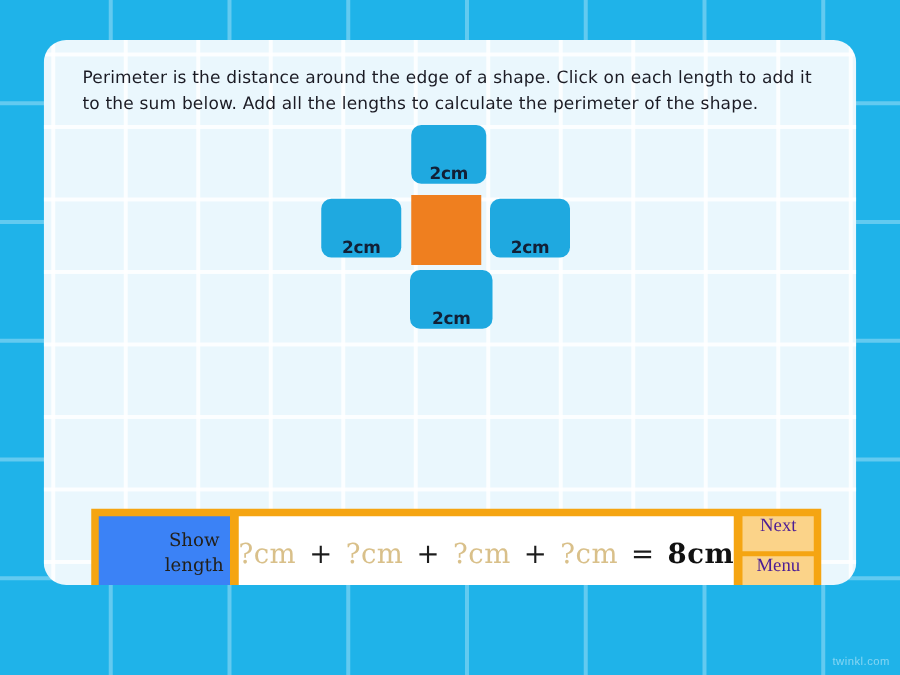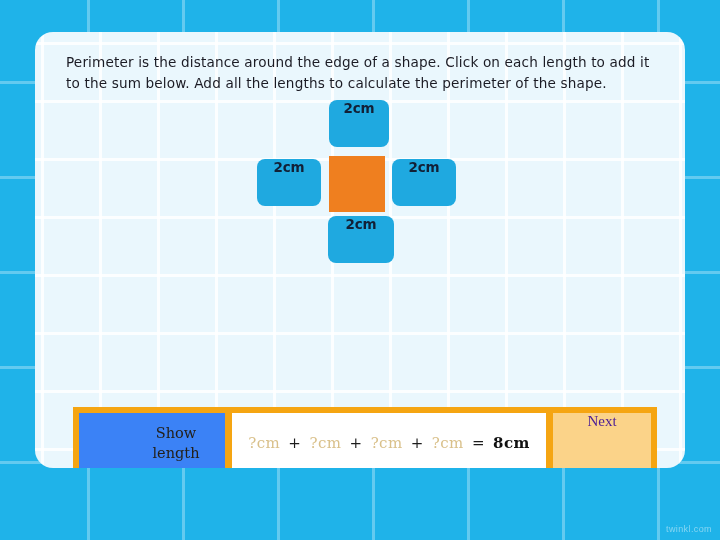--- a/index.html
+++ b/index.html
@@ -82,7 +82,7 @@
     font-weight: bold;
     font-size: 13.5px;
     display: flex;
-    align-items: flex-start;
+    align-items: flex-end;
     justify-content: center;
     letter-spacing: -0.2px;
   }

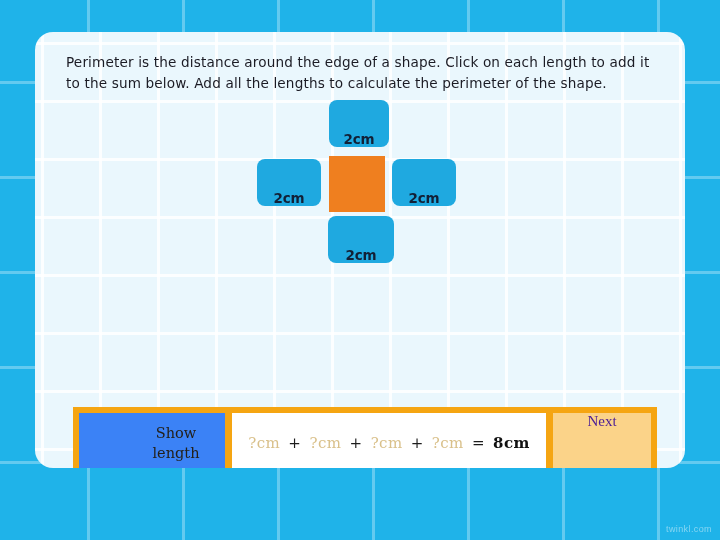--- a/index.html
+++ b/index.html
@@ -129,7 +129,7 @@
   }
   #sum-line {
     font-family: "DejaVu Serif", serif;
-    font-size: 15px;
+    font-size: 22px;
     color: #1c1c1c;
     white-space: nowrap;
     letter-spacing: 0.4px;

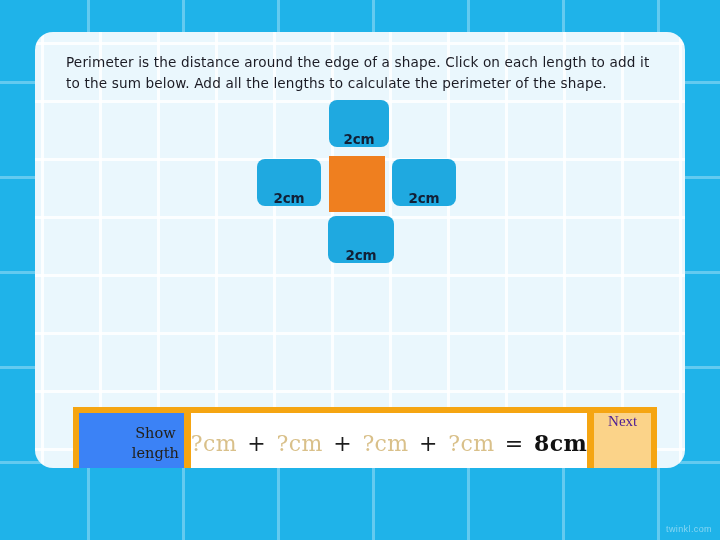--- a/index.html
+++ b/index.html
@@ -223,6 +223,9 @@
         <div class="nav-btn">
           <span>Next</span>
         </div>
+        <div class="nav-btn">
+          <span>Menu</span>
+        </div>
       </div>
 
     </div>

